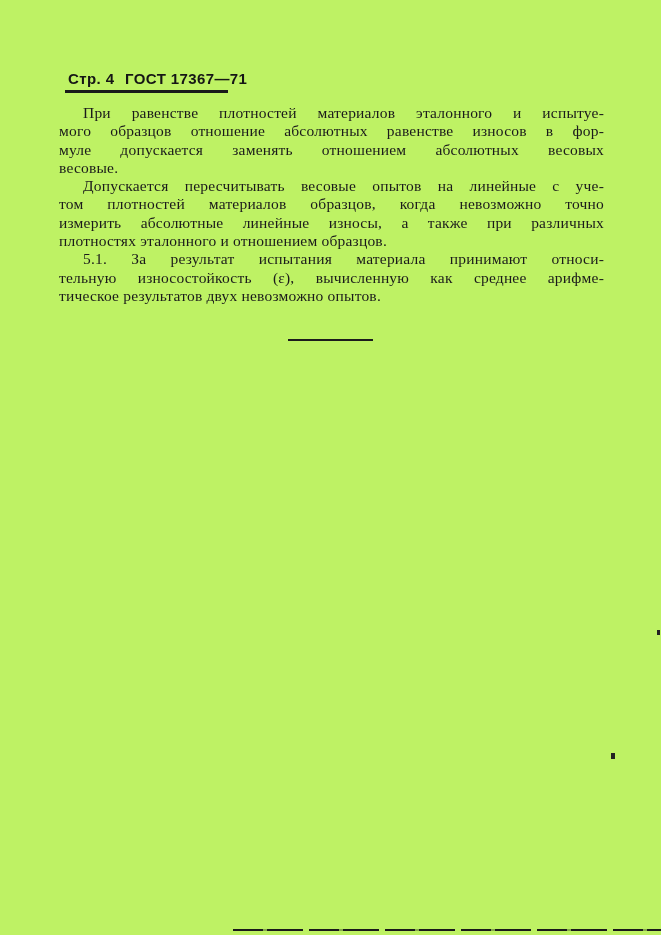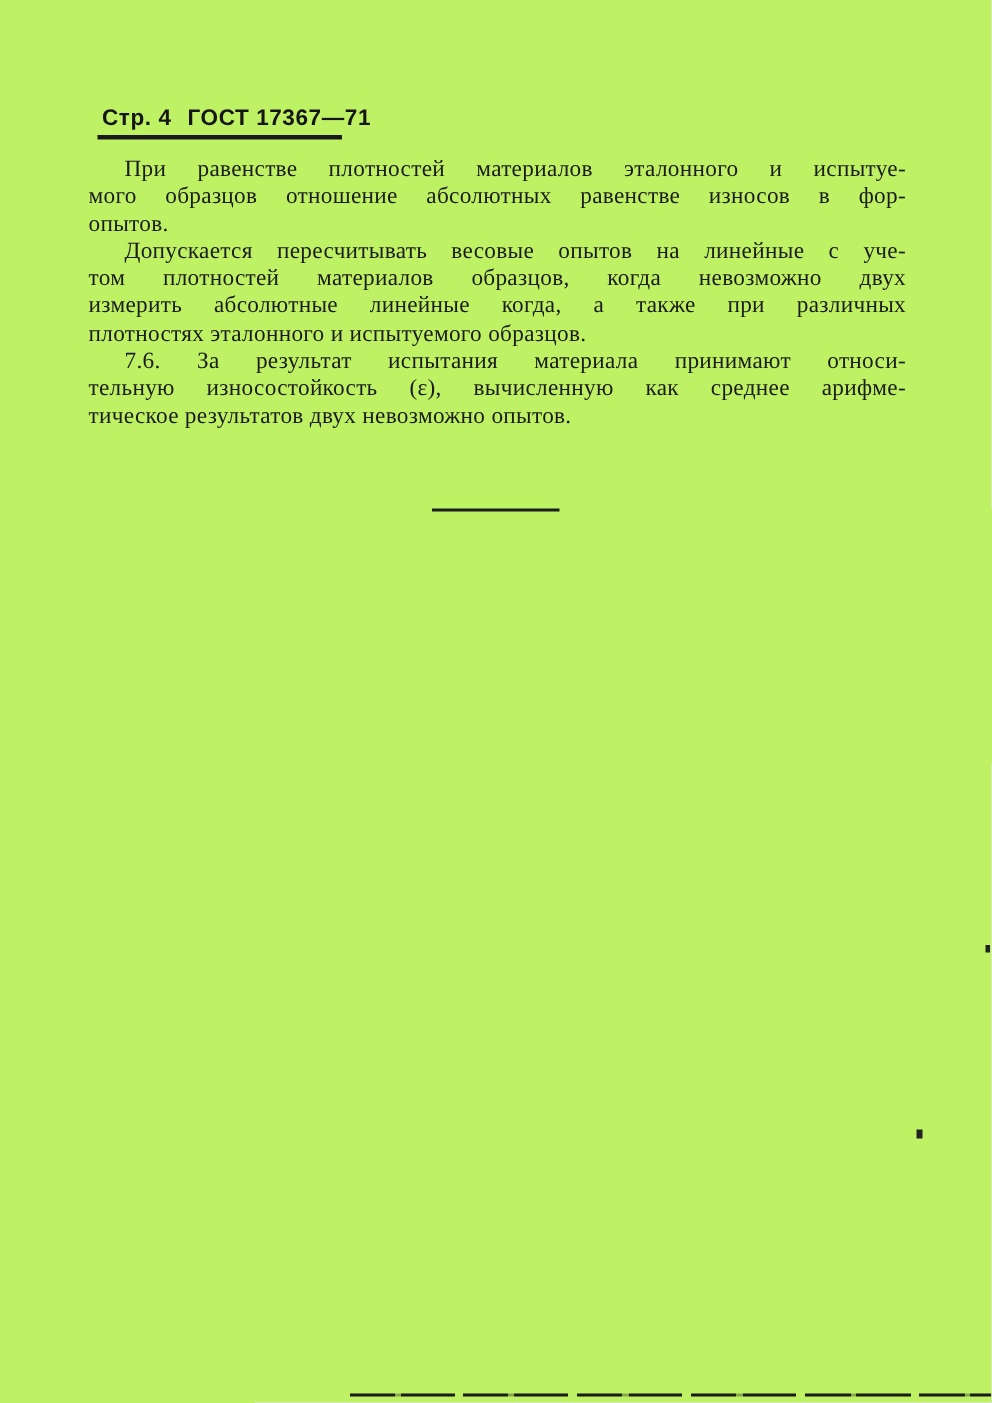--- a/index.html
+++ b/index.html
@@ -112,6 +112,7 @@
   <div class="body-text">
     <div class="line just indent">При равенстве плотностей материалов эталонного и испытуе-</div>
     <div class="line just">мого образцов отношение абсолютных равенстве износов в фор-</div>
+    <div class="line just">муле допускается заменять отношением абсолютных весовых</div>
     <div class="line">опытов.</div>
 
     <div class="line just indent">Допускается пересчитывать весовые опытов на линейные с уче-</div>

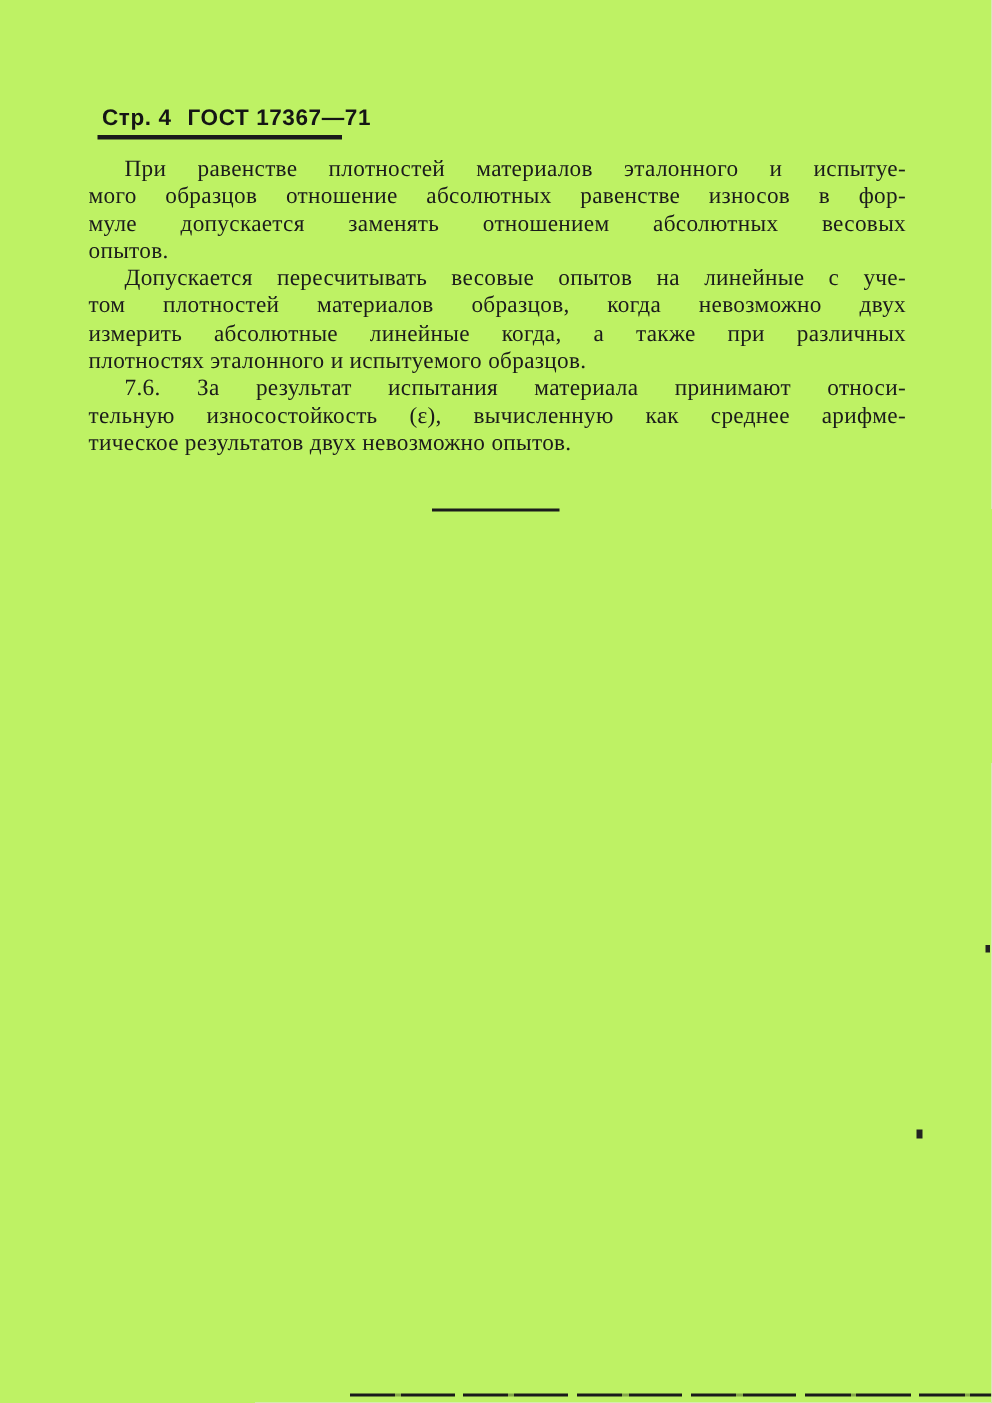--- a/index.html
+++ b/index.html
@@ -113,7 +113,7 @@
     <div class="line just indent">При равенстве плотностей материалов эталонного и испытуе-</div>
     <div class="line just">мого образцов отношение абсолютных равенстве износов в фор-</div>
     <div class="line just">муле допускается заменять отношением абсолютных весовых</div>
-    <div class="line">опытов.</div>
+    <div class="line">весовые.</div>
 
     <div class="line just indent">Допускается пересчитывать весовые опытов на линейные с уче-</div>
     <div class="line just">том плотностей материалов образцов, когда невозможно двух</div>

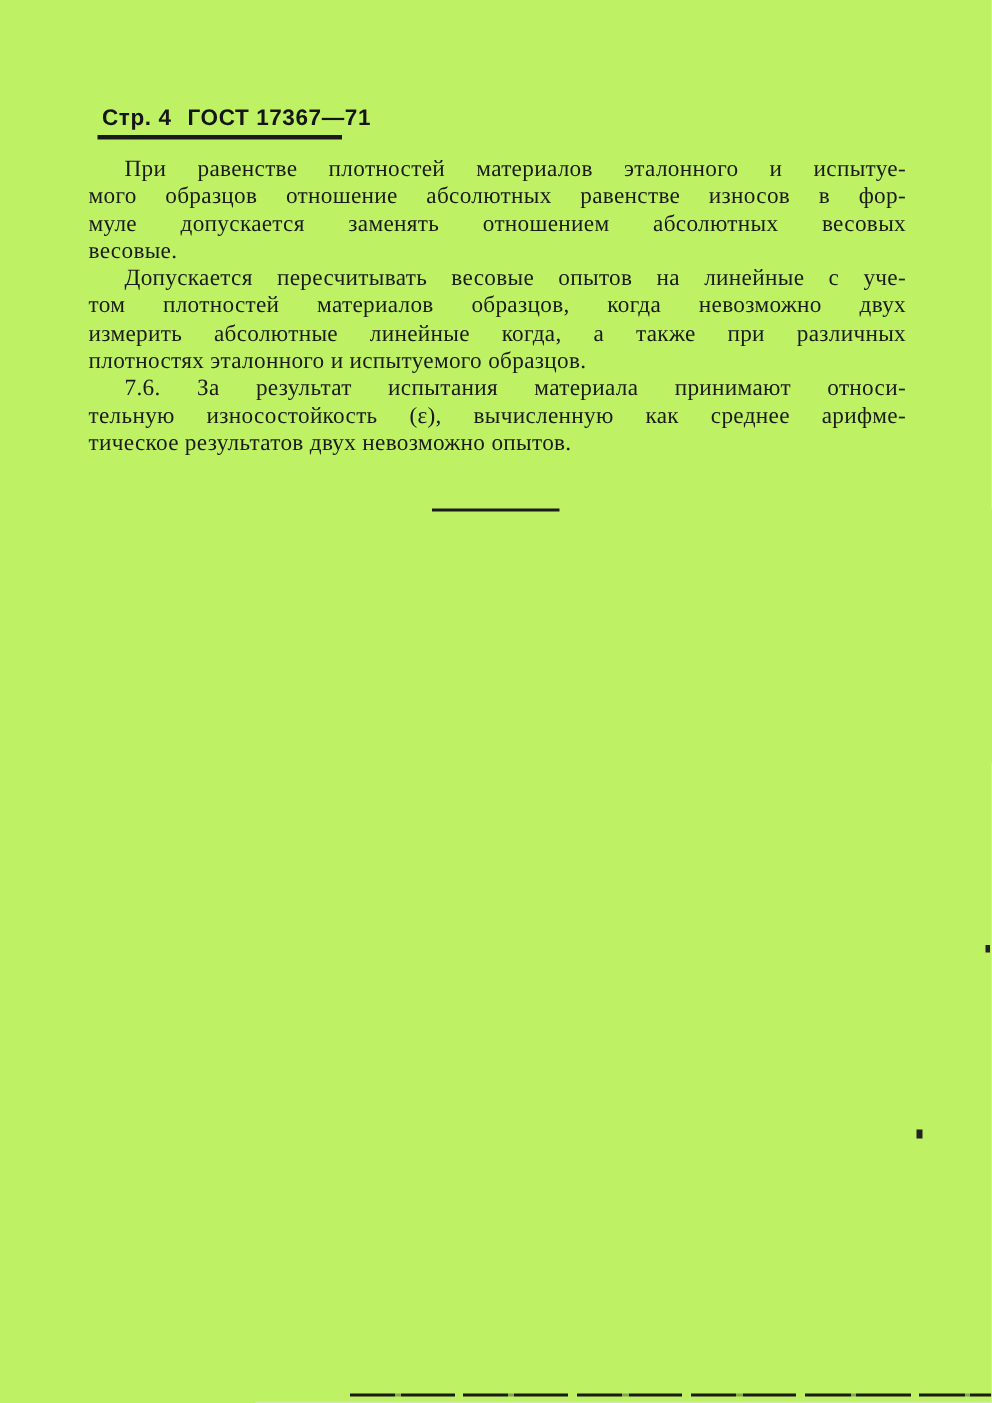--- a/index.html
+++ b/index.html
@@ -116,7 +116,7 @@
     <div class="line">весовые.</div>
 
     <div class="line just indent">Допускается пересчитывать весовые опытов на линейные с уче-</div>
-    <div class="line just">том плотностей материалов образцов, когда невозможно двух</div>
+    <div class="line just">том плотностей материалов образцов, когда невозможно точно</div>
     <div class="line just">измерить абсолютные линейные когда, а также при различных</div>
     <div class="line">плотностях эталонного и испытуемого образцов.</div>
 

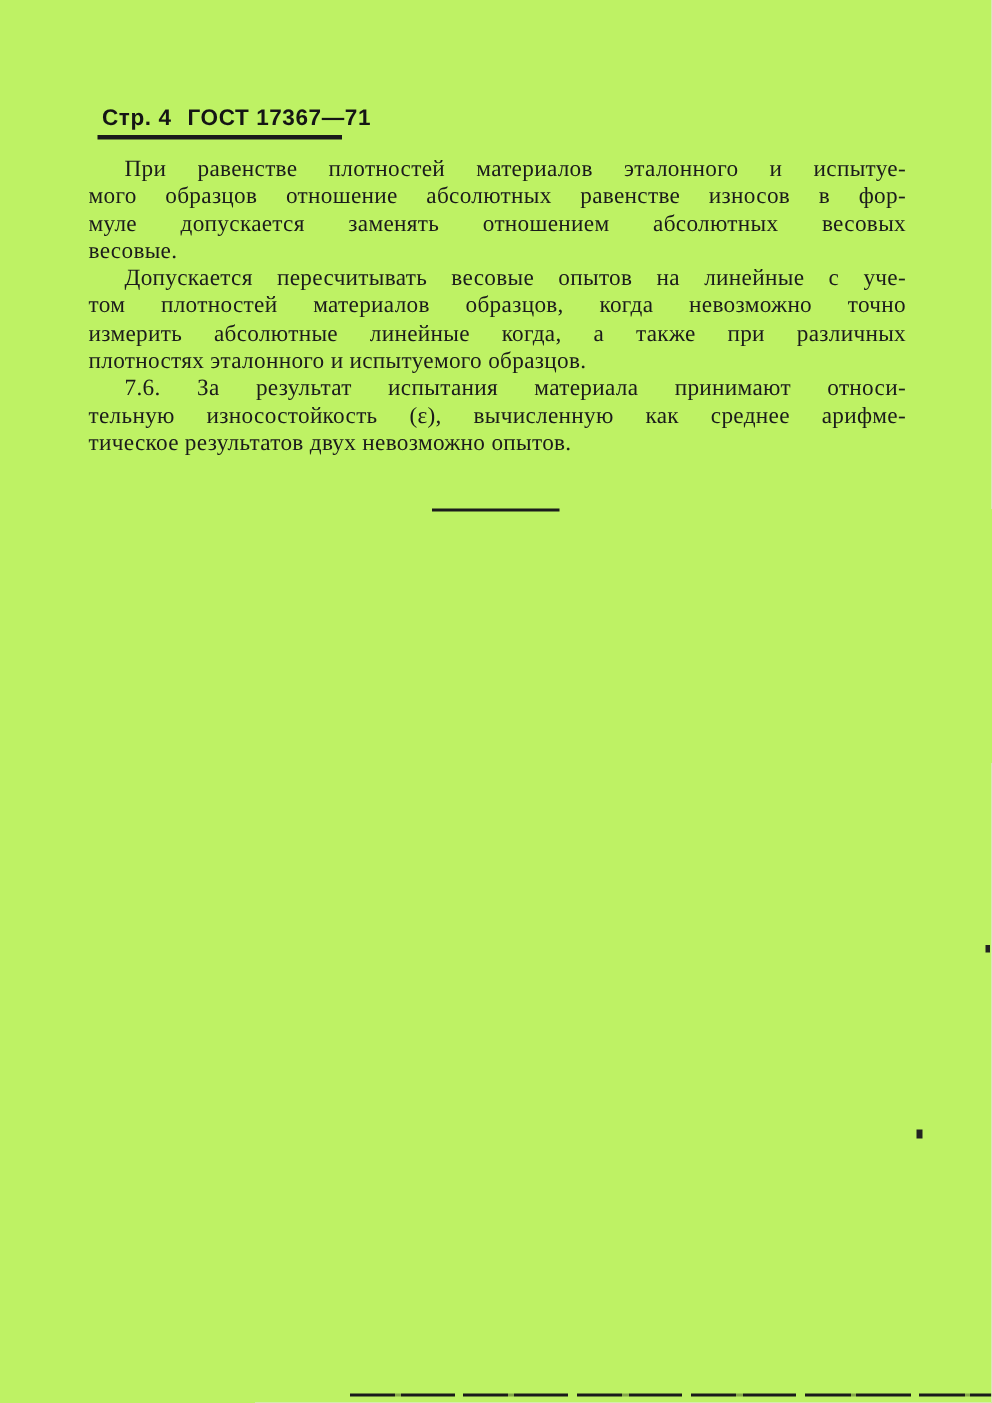--- a/index.html
+++ b/index.html
@@ -117,7 +117,7 @@
 
     <div class="line just indent">Допускается пересчитывать весовые опытов на линейные с уче-</div>
     <div class="line just">том плотностей материалов образцов, когда невозможно точно</div>
-    <div class="line just">измерить абсолютные линейные когда, а также при различных</div>
+    <div class="line just">измерить абсолютные линейные износы, а также при различных</div>
     <div class="line">плотностях эталонного и испытуемого образцов.</div>
 
     <div class="line just indent">7.6. За результат испытания материала принимают относи-</div>

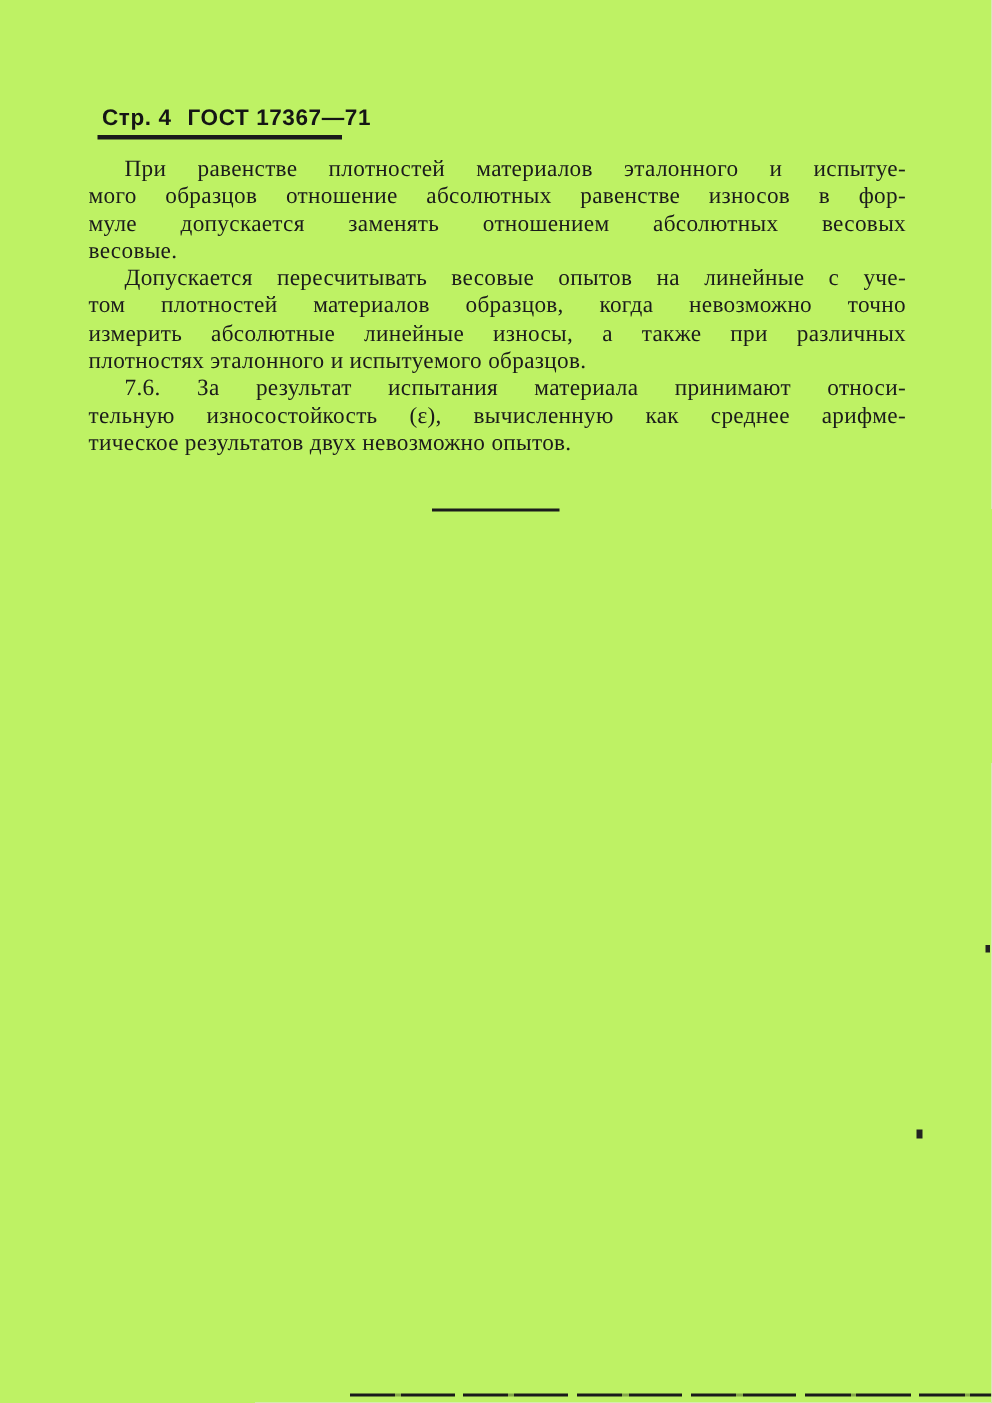--- a/index.html
+++ b/index.html
@@ -118,7 +118,7 @@
     <div class="line just indent">Допускается пересчитывать весовые опытов на линейные с уче-</div>
     <div class="line just">том плотностей материалов образцов, когда невозможно точно</div>
     <div class="line just">измерить абсолютные линейные износы, а также при различных</div>
-    <div class="line">плотностях эталонного и испытуемого образцов.</div>
+    <div class="line">плотностях эталонного и отношением образцов.</div>
 
     <div class="line just indent">7.6. За результат испытания материала принимают относи-</div>
     <div class="line just">тельную износостойкость (ε), вычисленную как среднее арифме-</div>

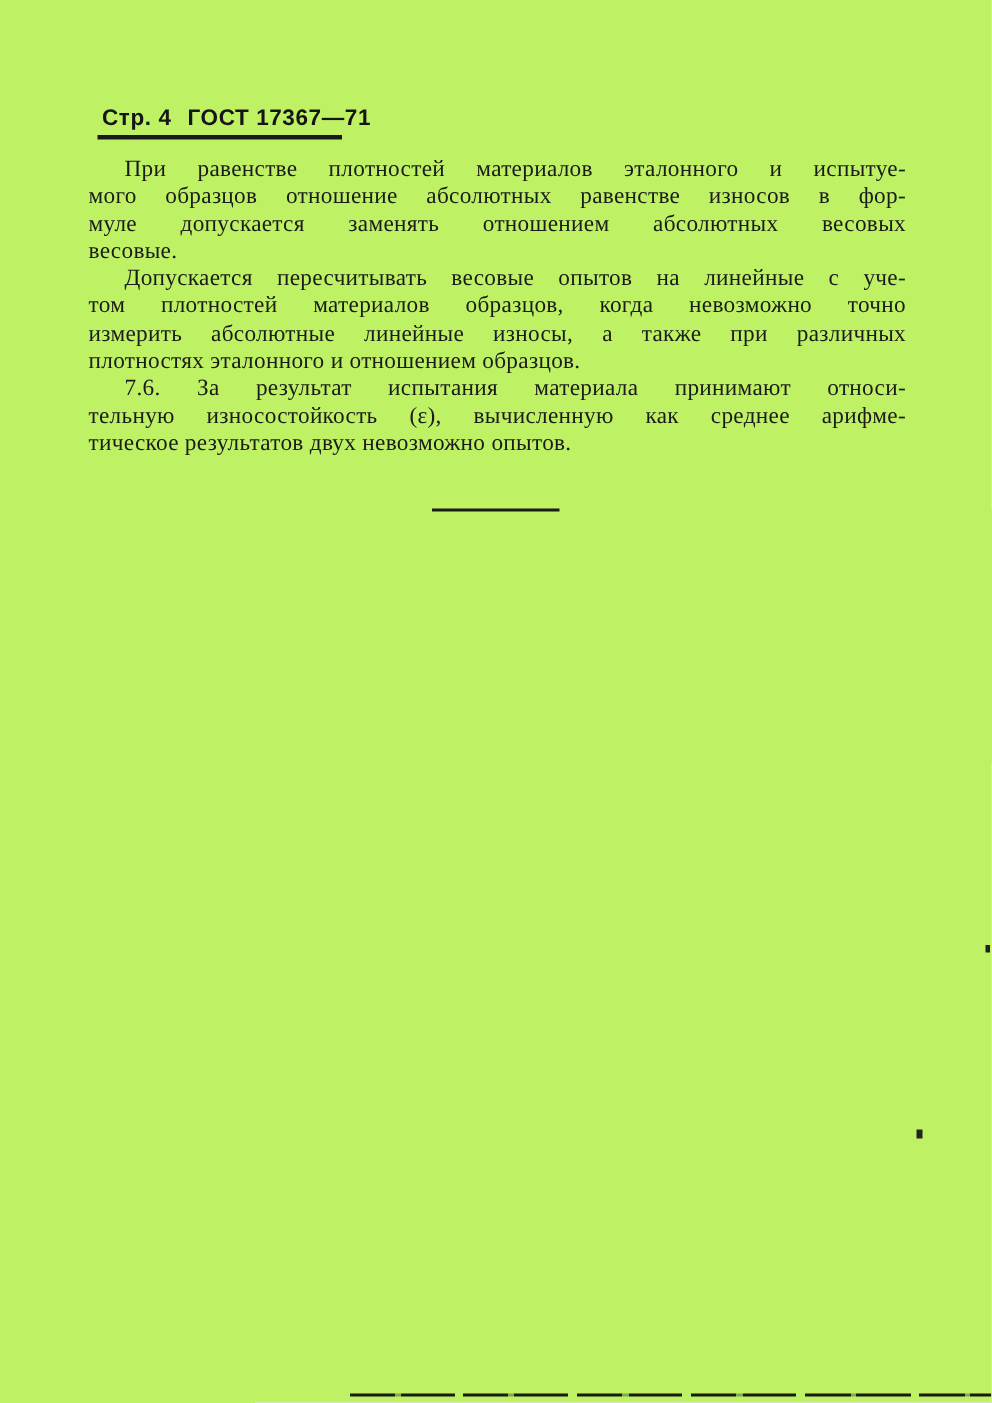--- a/index.html
+++ b/index.html
@@ -120,7 +120,7 @@
     <div class="line just">измерить абсолютные линейные износы, а также при различных</div>
     <div class="line">плотностях эталонного и отношением образцов.</div>
 
-    <div class="line just indent">7.6. За результат испытания материала принимают относи-</div>
+    <div class="line just indent">5.1. За результат испытания материала принимают относи-</div>
     <div class="line just">тельную износостойкость (ε), вычисленную как среднее арифме-</div>
     <div class="line">тическое результатов двух невозможно опытов.</div>
   </div>

